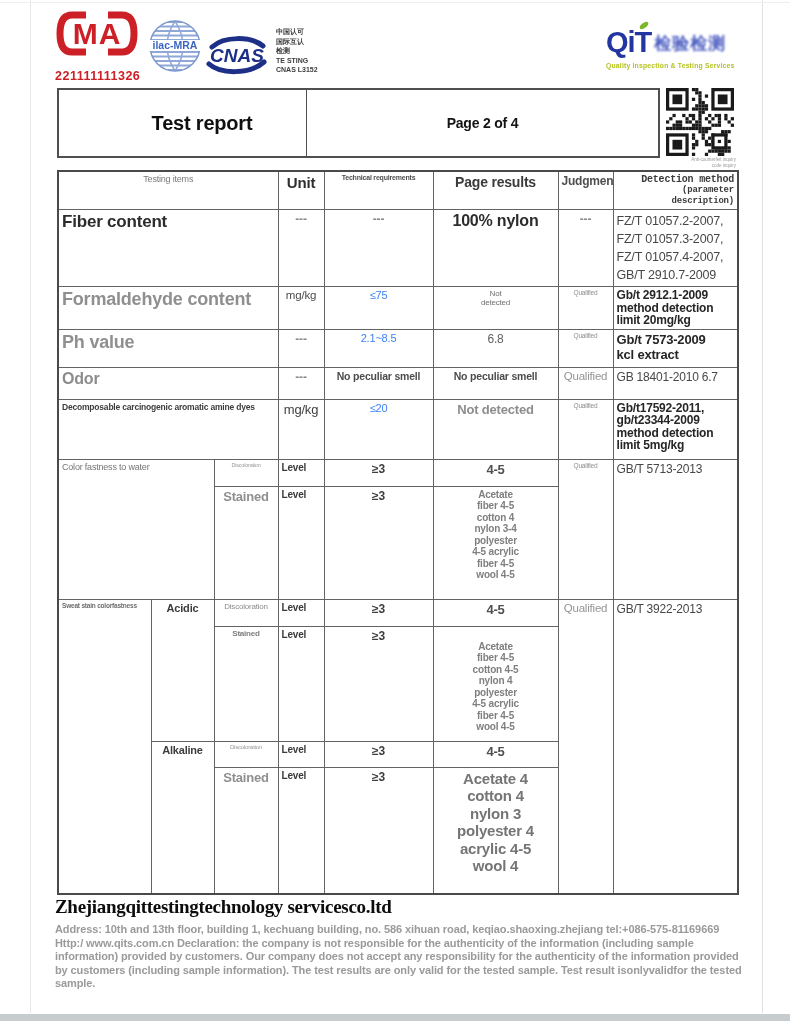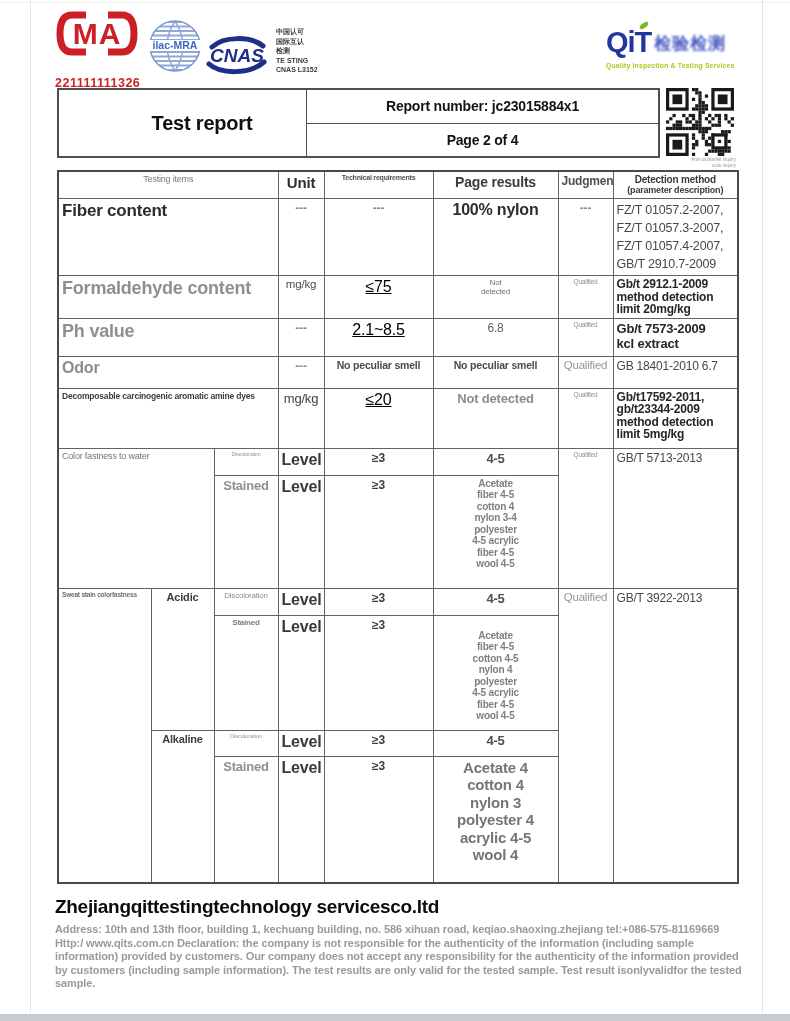--- a/index.html
+++ b/index.html
@@ -16,7 +16,7 @@
   
   .logos { position:absolute; left:0; top:0; width:790px; height:85px; }
   .cma { position:absolute; left:55px; top:10px; width:86px; }
-  .cma-num { font-size:12.5px; font-weight:bold; color:#cc2026; letter-spacing:0.5px; margin-top:15px; }
+  .cma-num { font-size:12.5px; font-weight:bold; color:#cc2026; letter-spacing:0.5px; margin-top:8px; }
   .ilac { position:absolute; left:147px; top:18px; }
   .cnas { position:absolute; left:204px; top:35px; }
   .cn-text { position:absolute; left:276px; top:27px; font-size:7px; line-height:9.5px; font-weight:bold; color:#3c3c3c; }

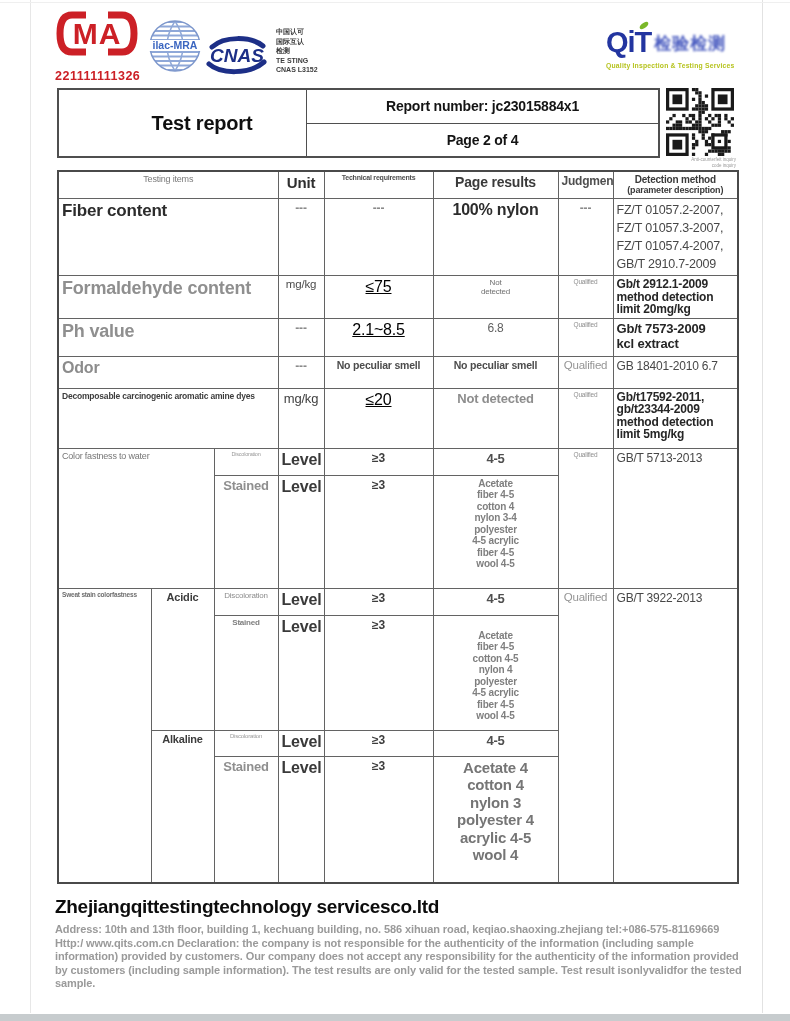--- a/index.html
+++ b/index.html
@@ -160,7 +160,6 @@
   <div class="rpt-head">
     <div class="rpt-title">Test report</div>
     <div class="rpt-right">
-      <div class="rpt-num">Report number: jc23015884x1</div>
       <div class="rpt-page">Page 2 of 4</div>
     </div>
   </div>

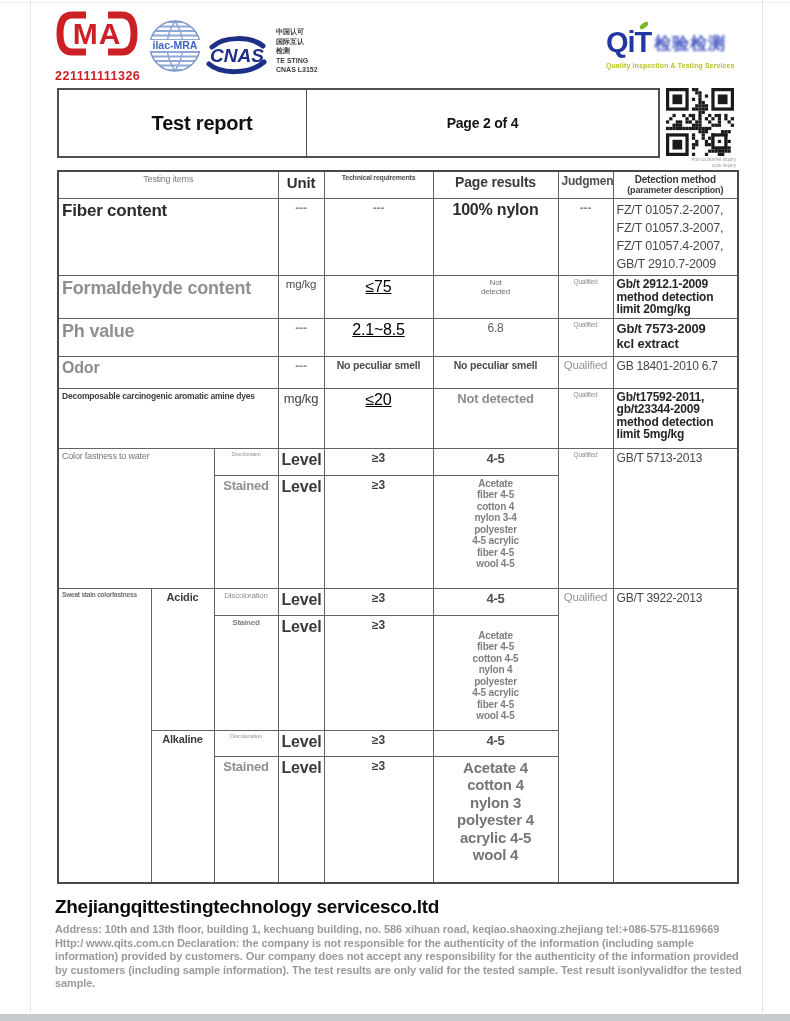--- a/index.html
+++ b/index.html
@@ -52,7 +52,7 @@
   .hdr-req { font-size:7px; color:#4f4f4f; padding-top:8px; font-weight:bold; }
   .hdr-res { font-size:14px; font-weight:bold; color:#3a3a3a; padding-top:3px; }
   .hdr-judg { font-size:12px; color:#4f4f4f; padding-top:7px; font-weight:bold; }
-  .hdr-method { font-size:10px; font-weight:bold; color:#3a3a3a; text-align:center; line-height:11px; }
+  .hdr-method { font-size:10px; font-weight:bold; color:#3a3a3a; text-align:right; line-height:11px;font-family:Liberation Mono, monospace; }
   .hdr-method-sub { font-size:9px; font-weight:bold; color:#3a3a3a; display:block; }
 
   .item-dark { font-size:17px; font-weight:bold; color:#2c2c2c; }

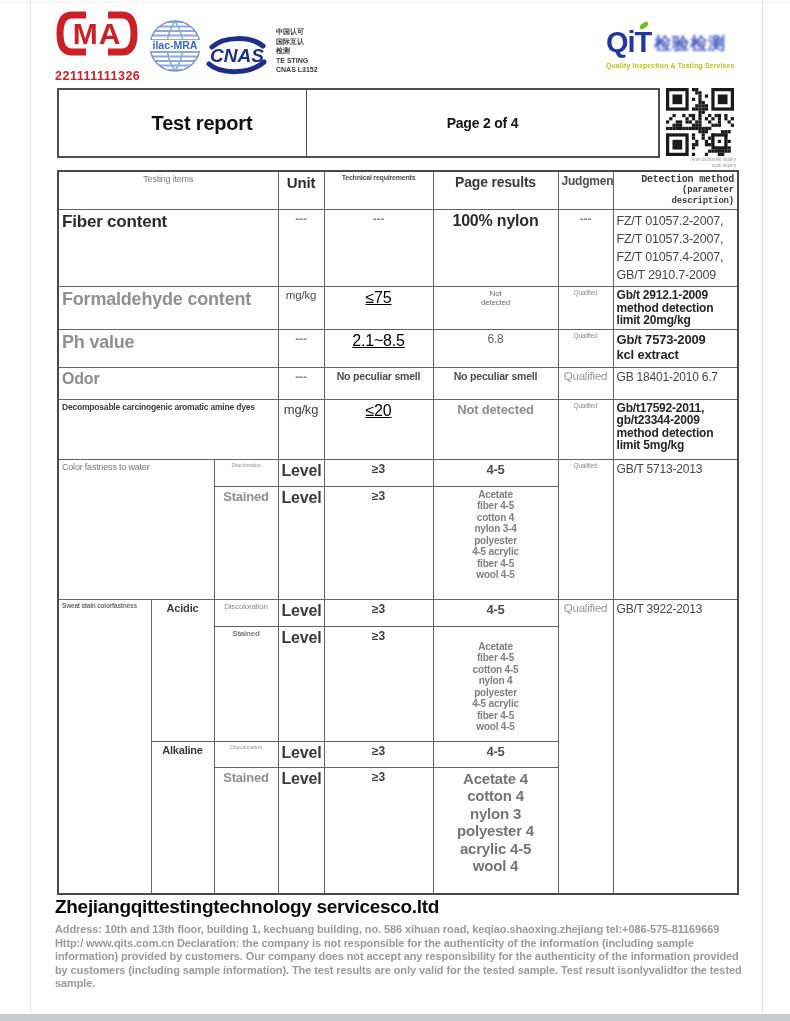--- a/index.html
+++ b/index.html
@@ -65,7 +65,7 @@
   .dash { font-size:12px; color:#8a8a8a; font-weight:bold; }
   .unit-sm { font-size:11.5px; color:#4c4c4c; }
   .unit-md { font-size:13px; color:#3f3f3f; }
-  .req-md { font-size:16px; color:#000000;text-decoration:underline; }
+  .req-md { font-size:11px; color:#3b82f6; }
   .req-ge { font-size:12px; color:#3d3d3d; font-weight:bold; }
   .res-big { font-size:16px; font-weight:bold; color:#2c2c2c; }
   .res-2line { font-size:8px; color:#6f6f6f; line-height:9px; padding-top:4px; }

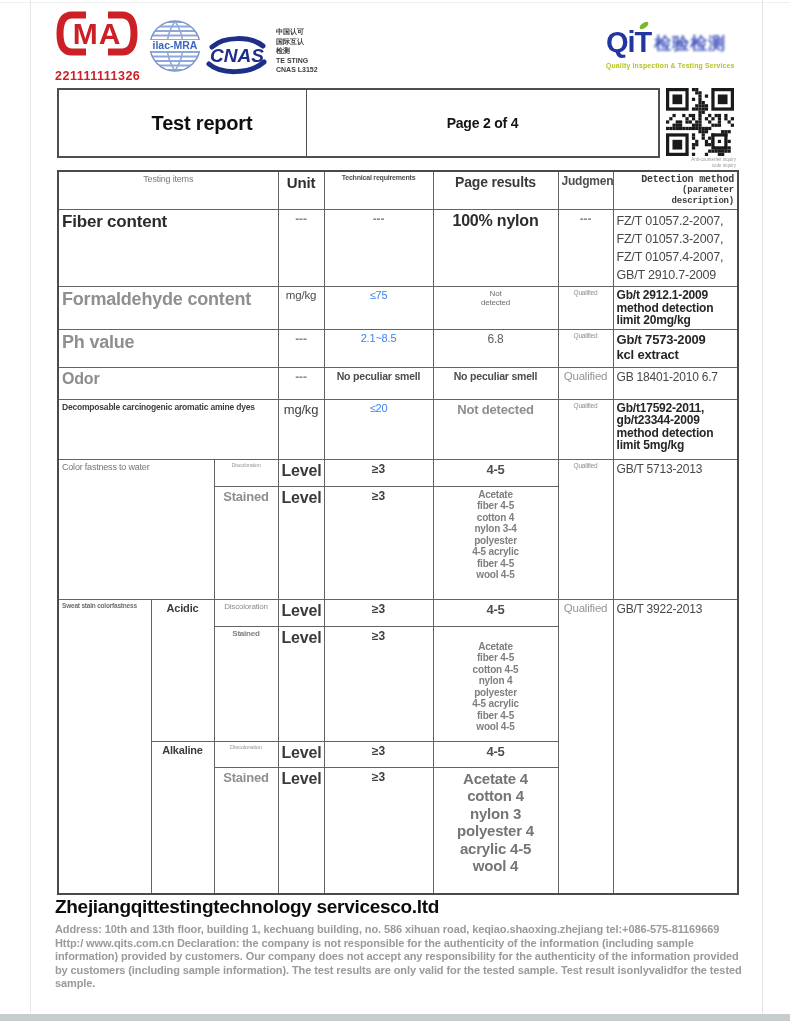--- a/index.html
+++ b/index.html
@@ -77,7 +77,7 @@
   .res-list-lg { font-size:15px; color:#757575; font-weight:bold; line-height:17.5px; padding-top:2px; }
   .judg-tiny { font-size:6.5px; color:#8e8e8e; padding-top:6px; }
   .judg-md { font-size:11.5px; color:#959595; padding-top:3px; }
-  .level { font-size:16px; font-weight:bold; color:#3a3a3a; }
+  .level { font-size:10px; font-weight:bold; color:#3a3a3a; }
   .disc-tiny { font-size:5.5px; color:#999; padding-top:6px; }
   .disc-sm { font-size:8px; color:#8d8d8d; padding-top:5px; }
   .stain-md { font-size:13px; color:#8f8f8f; font-weight:bold; }

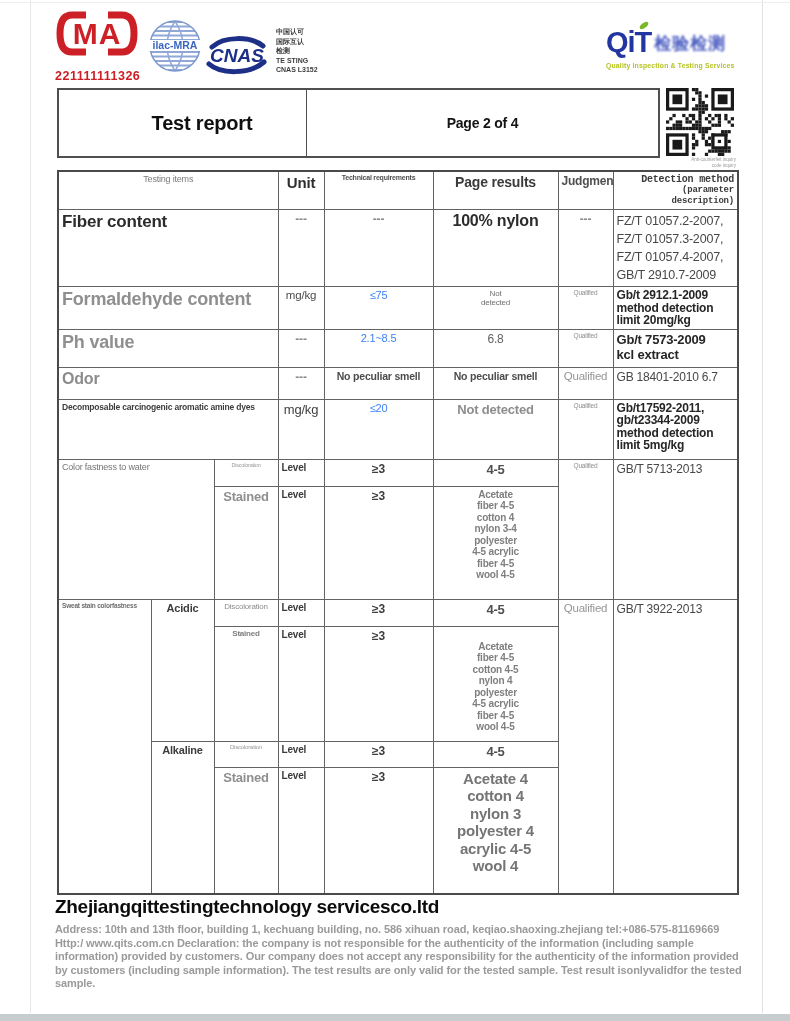--- a/index.html
+++ b/index.html
@@ -88,7 +88,7 @@
   .method-bold { font-size:12px; font-weight:bold; color:#262626; line-height:12.5px; padding-top:1px; }
 
   
-  .company { position:absolute; left:55px; top:896px; font-size:19px; font-weight:bold; color:#0c0c0c; letter-spacing:-0.3px; }
+  .company { position:absolute; left:55px; top:896px; font-size:19px; font-weight:bold; color:#0c0c0c; letter-spacing:-0.3px;font-family:Liberation Serif, serif; }
   .details { position:absolute; left:55px; top:923px; width:692px; font-size:11px; font-weight:bold; color:#9a9a9a;
              line-height:13.5px; letter-spacing:-0.1px; }
 </style>

